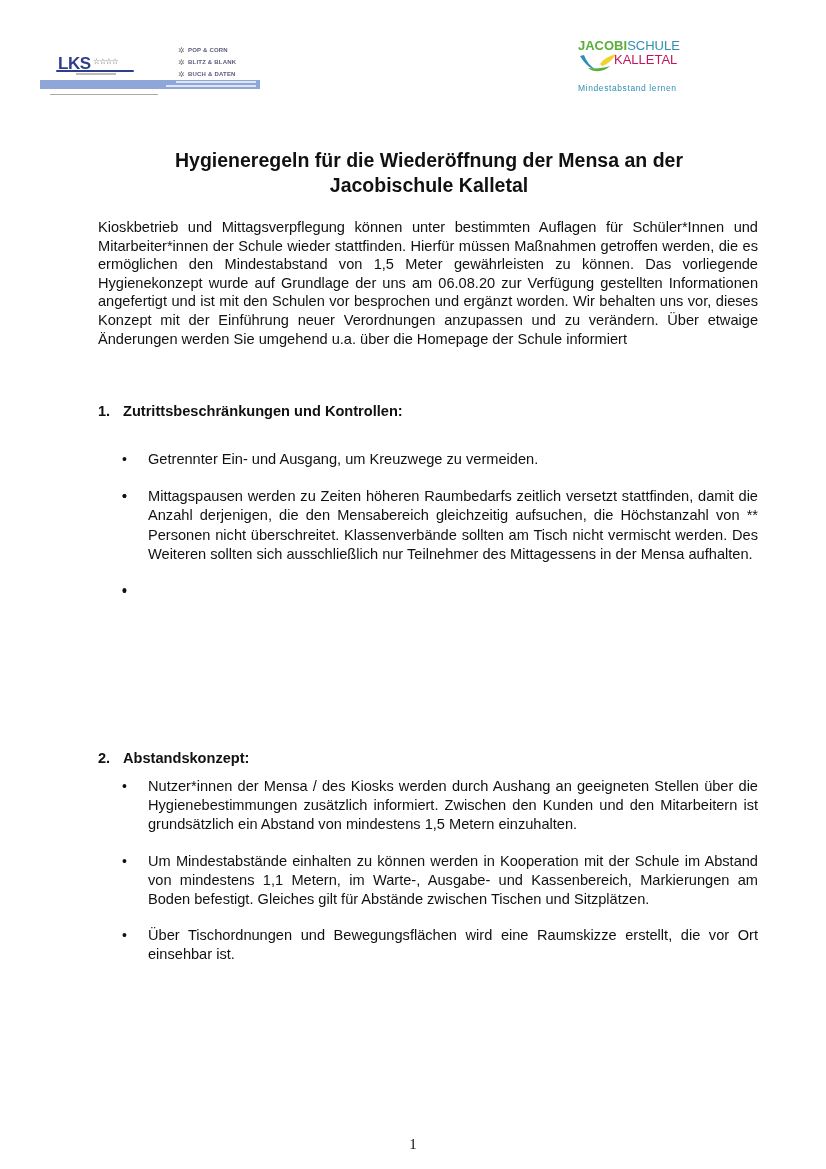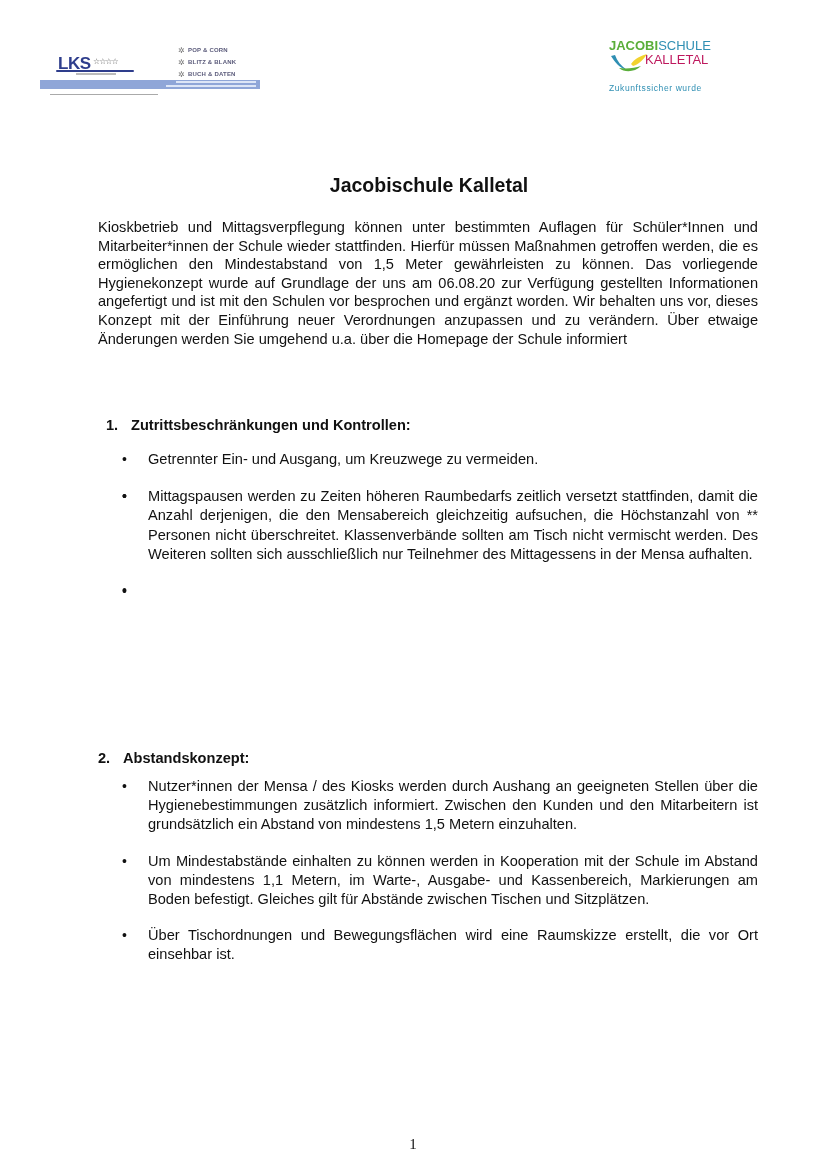--- a/index.html
+++ b/index.html
@@ -22,7 +22,7 @@
     .brand-star { font-size: 8px; color: #777; width: 10px; }
     .brand-name { font-size: 6px; color: #5a5a7a; letter-spacing: 0.2px; font-weight: bold; }
 
-    .jacobi-logo { position: absolute; left: 607px; top: 38px; width: 115px; height: 58px; }
+    .jacobi-logo { position: absolute; left: 576px; top: 38px; width: 115px; height: 58px; }
     .jacobi-title1 { position: absolute; left: 2px; top: 0; font-size: 13px; font-weight: bold; letter-spacing: 0px; white-space: nowrap; }
     .jacobi-title1 .j-green { color: #5aae3a; }
     .jacobi-title1 .j-blue { color: #2f8fb3; font-weight: normal; }

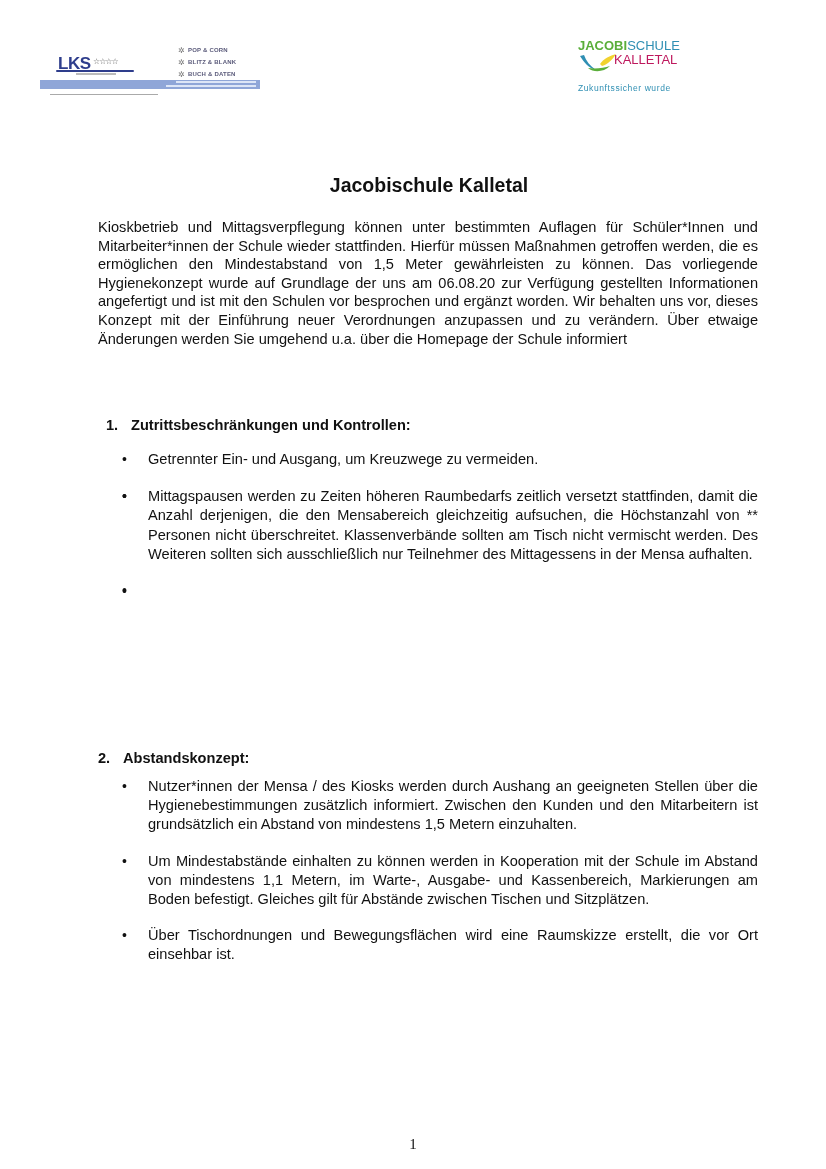--- a/index.html
+++ b/index.html
@@ -85,7 +85,7 @@
     <path d="M22 12 C 26 6, 32 4, 38 2 C 34 8, 30 12, 24 14 Z" fill="#f2d22e"></path>
   </svg>
   <div class="jacobi-title2">KALLETAL</div>
-  <div class="jacobi-tagline">Zukunftssicher wurde</div>
+  <div class="jacobi-tagline">Mindestabstand lernen</div>
 </div>
 
 <h1 class="doc-title">

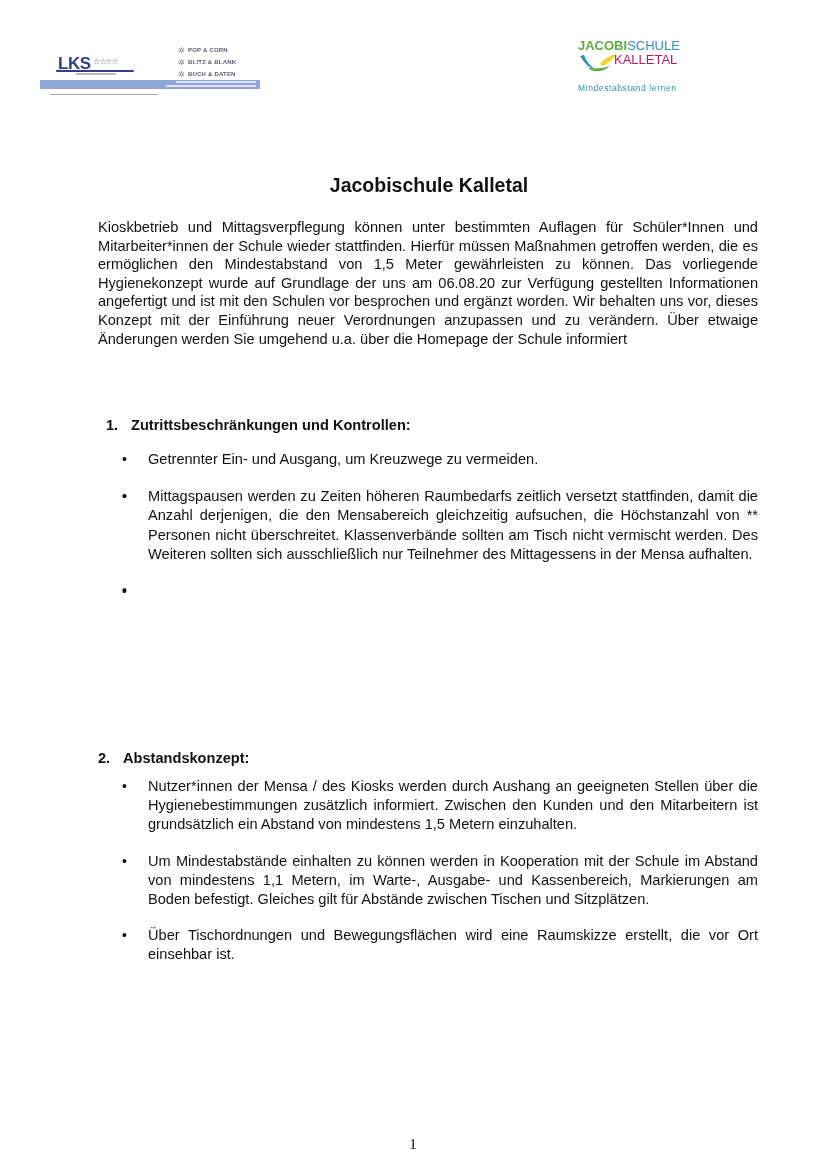--- a/index.html
+++ b/index.html
@@ -89,7 +89,7 @@
 </div>
 
 <h1 class="doc-title">
-  <br>
+  <span>Hygieneregeln für die Wiederöffnung der Mensa an der</span><br>
   <span>Jacobischule Kalletal</span>
 </h1>
 

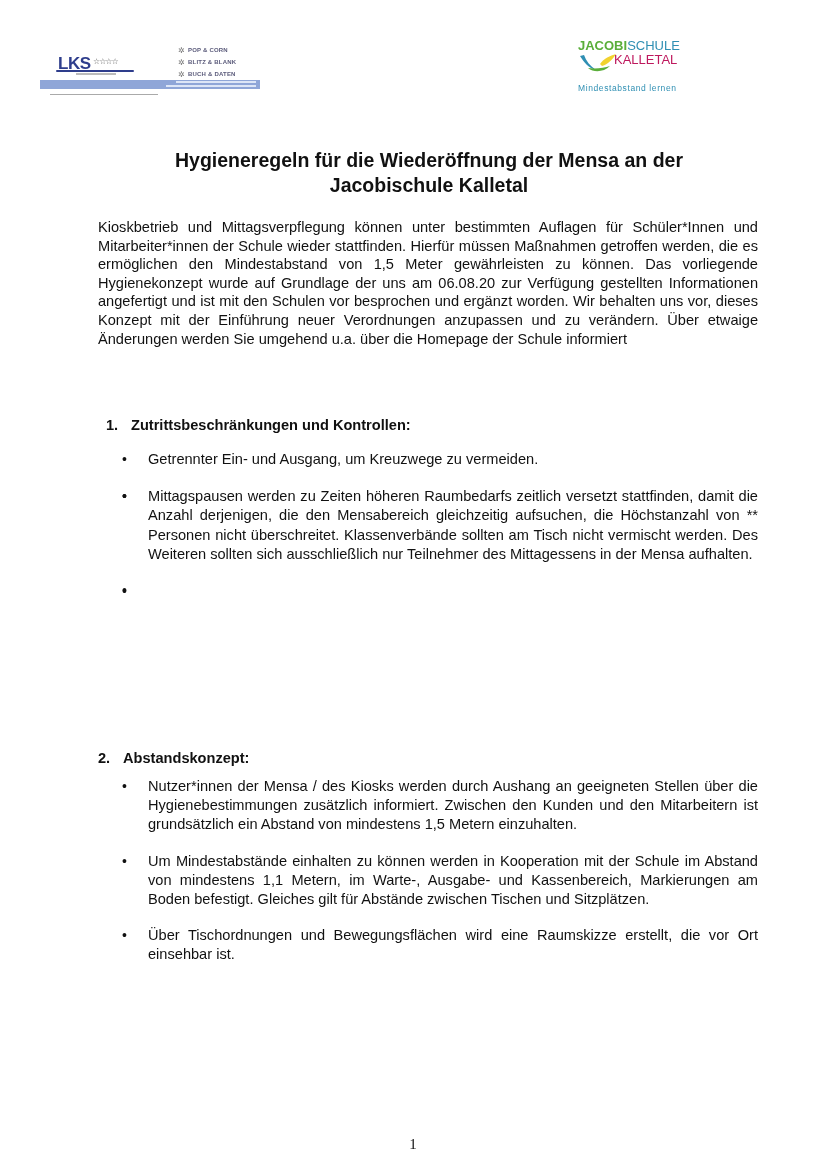--- a/index.html
+++ b/index.html
@@ -95,7 +95,7 @@
 
 <p class="intro">Kioskbetrieb und Mittagsverpflegung können unter bestimmten Auflagen für Schüler*Innen und Mitarbeiter*innen der Schule wieder stattfinden. Hierfür müssen Maßnahmen getroffen werden, die es ermöglichen den Mindestabstand von 1,5 Meter gewährleisten zu können. Das vorliegende Hygienekonzept wurde auf Grundlage der uns am 06.08.20 zur Verfügung gestellten Informationen angefertigt und ist mit den Schulen vor besprochen und ergänzt worden. Wir behalten uns vor, dieses Konzept mit der Einführung neuer Verordnungen anzupassen und zu verändern. Über etwaige Änderungen werden Sie umgehend u.a. über die Homepage der Schule informiert</p>
 
-<div class="section-heading" style="top: 416px; margin-left: 8px;">
+<div class="section-heading" style="top: 402px;">
   <span class="num">1.</span><span>Zutrittsbeschränkungen und Kontrollen:</span>
 </div>
 

